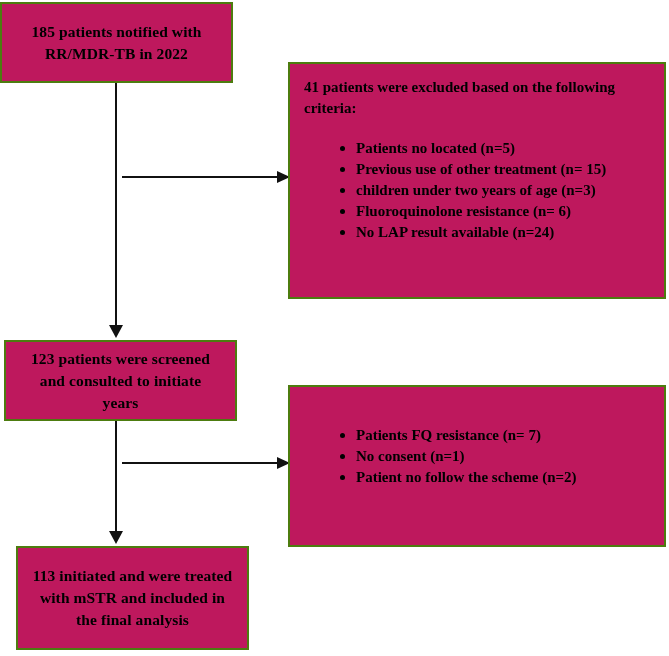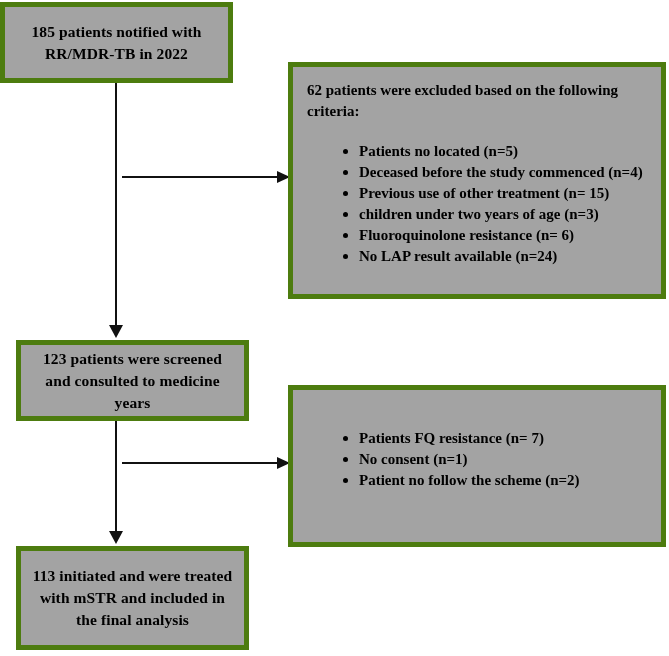--- a/index.html
+++ b/index.html
@@ -27,8 +27,8 @@
   .box {
     position: absolute;
     box-sizing: border-box;
-    border: 5px solid #4d7c0f;
-    background: #a3a3a3;
+    border: 2px solid #4d7c0f;
+    background: #be185d;
   }
   .main-box {
     display: flex;

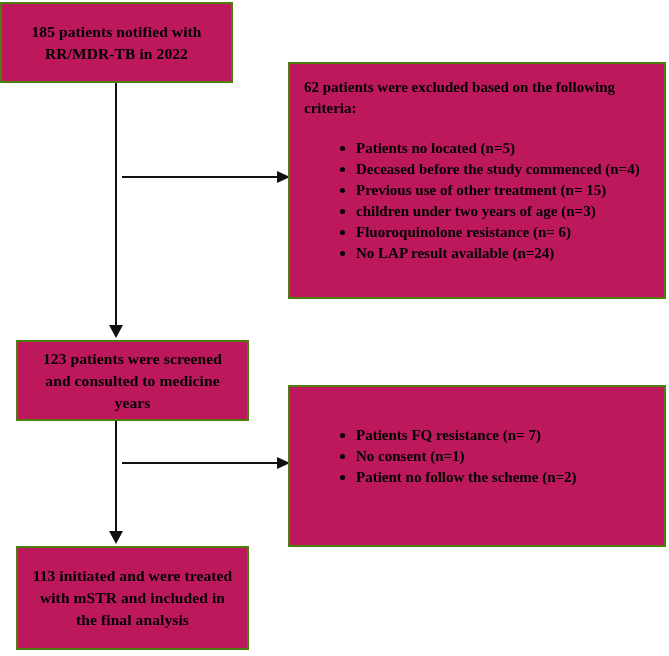--- a/index.html
+++ b/index.html
@@ -147,7 +147,7 @@
 
   <div class="box" id="box-excluded-1">
     <div class="excl-inner">
-      <p class="excl-head">62 patients were excluded based on the following criteria:</p>
+      <p class="excl-head">41 patients were excluded based on the following criteria:</p>
       <ul class="excl-list" id="excl-list-1">
         <li>Patients no located (n=5)</li>
         <li>Deceased before the study commenced (n=4)</li>

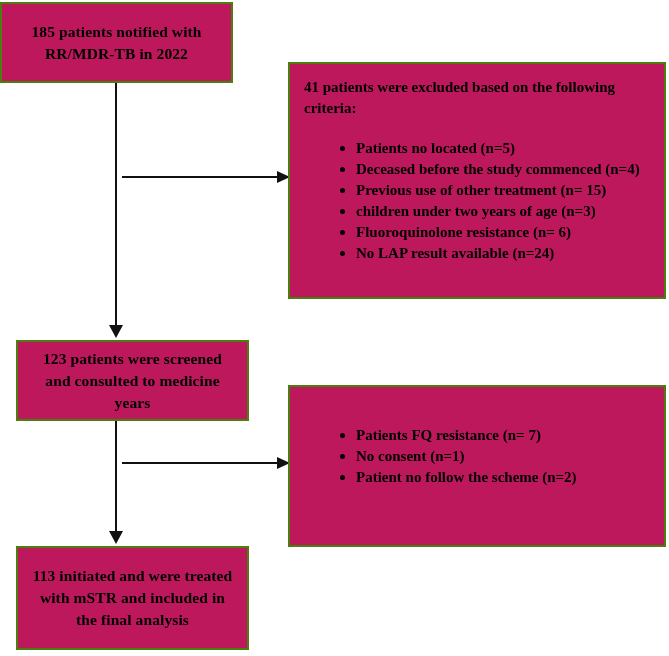--- a/index.html
+++ b/index.html
@@ -150,7 +150,6 @@
       <p class="excl-head">41 patients were excluded based on the following criteria:</p>
       <ul class="excl-list" id="excl-list-1">
         <li>Patients no located (n=5)</li>
-        <li>Deceased before the study commenced (n=4)</li>
         <li>Previous use of other treatment (n= 15)</li>
         <li>children under two years of age (n=3)</li>
         <li>Fluoroquinolone resistance (n= 6)</li>

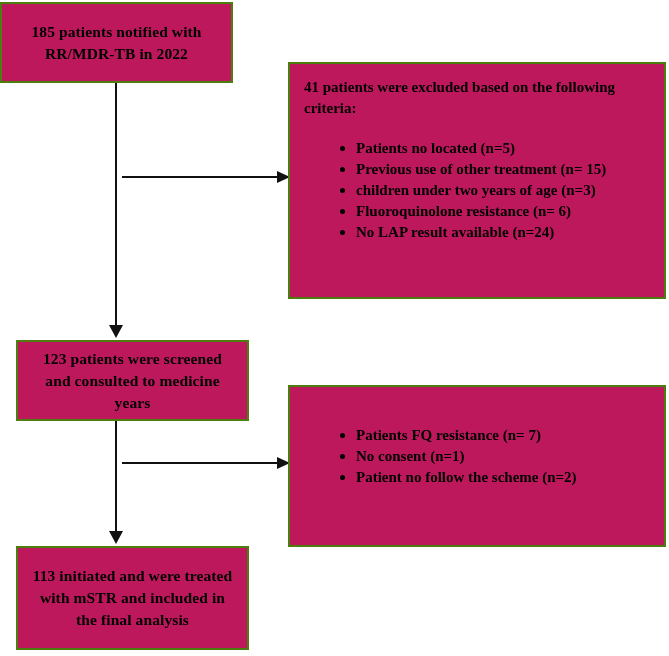--- a/index.html
+++ b/index.html
@@ -45,7 +45,7 @@
   }
 
   #box-notified   { left: 0px;   top: 2px;   width: 233px; height: 81px; }
-  #box-screened   { left: 16px;   top: 340px; width: 233px; height: 81px; }
+  #box-screened   { left: 4px;   top: 340px; width: 233px; height: 81px; }
   #box-initiated  { left: 16px;   top: 546px; width: 233px; height: 104px; }
 
   #box-excluded-1 { left: 288px; top: 62px;  width: 378px; height: 237px; }

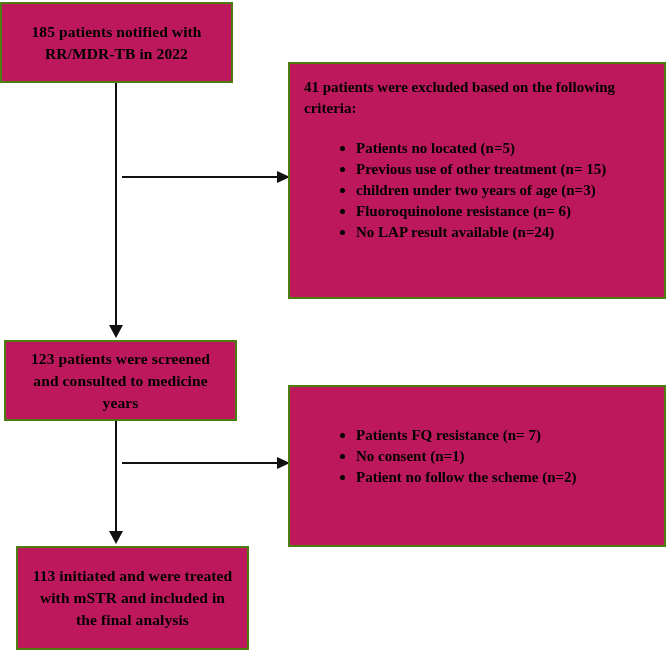--- a/index.html
+++ b/index.html
@@ -159,7 +159,7 @@
   </div>
 
   <div class="box main-box" id="box-screened">
-    <div class="box-text"><span>123 patients were screened</span><br><span>and consulted to medicine</span><br><span>years</span></div>
+    <div class="box-text"><span>123 patients were screened</span><br><span>and consulted to initiate</span><br><span>years</span></div>
   </div>
 
   <div class="vline" id="trunk-2"></div>

